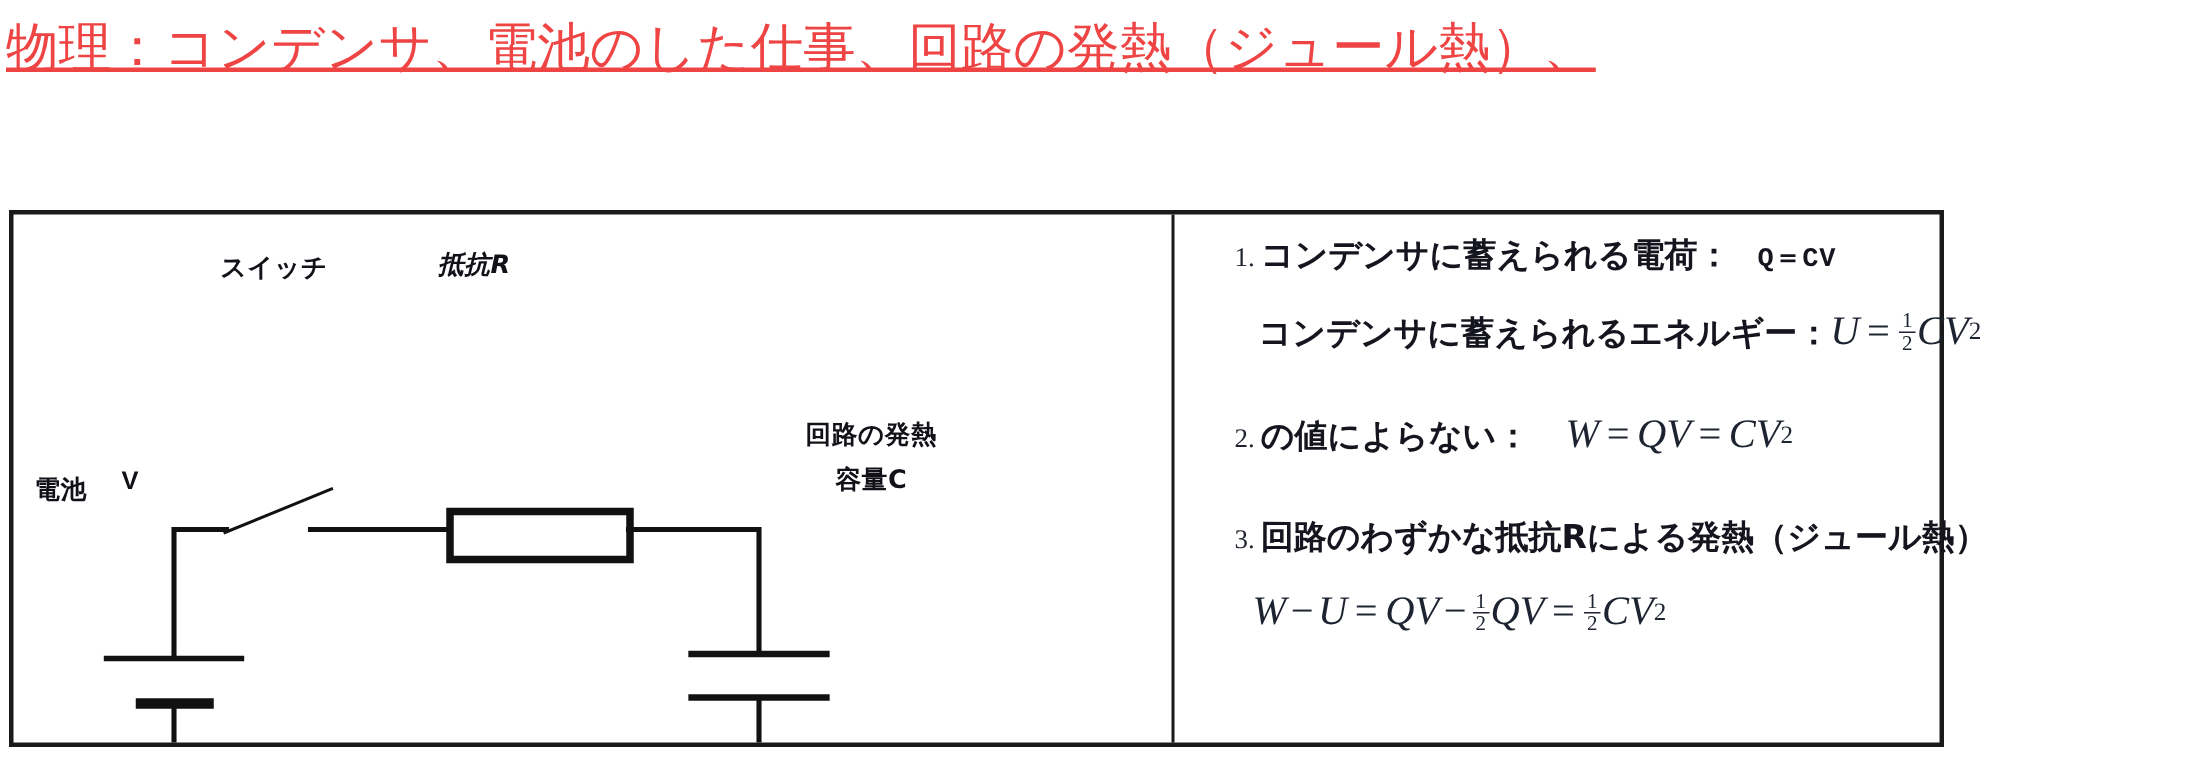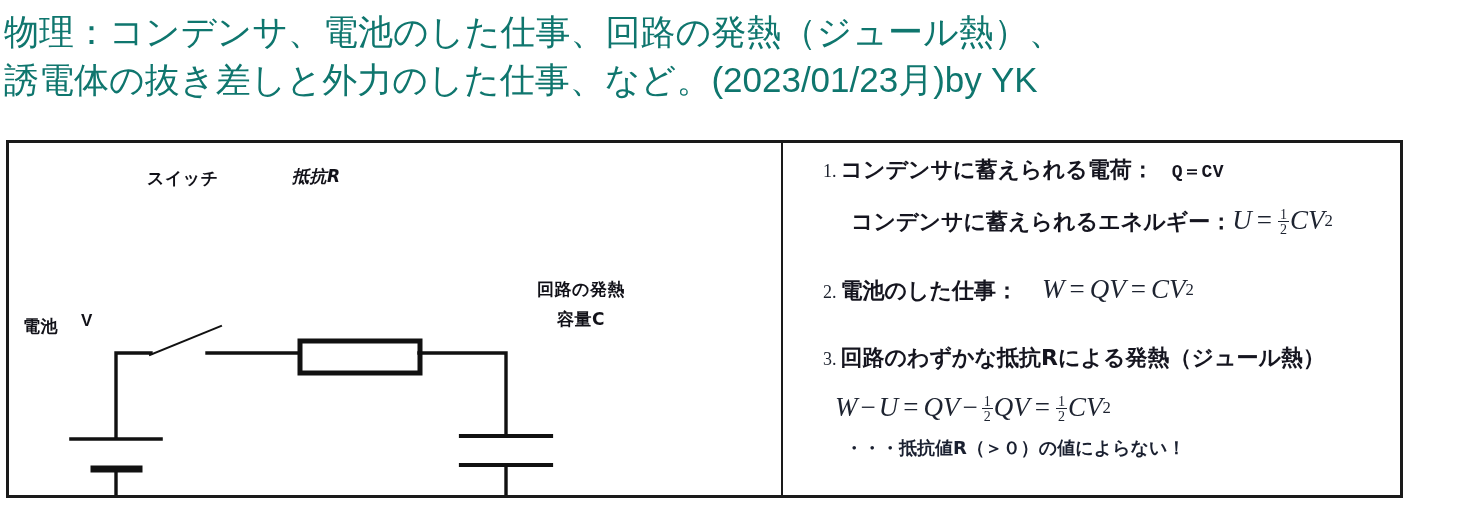--- a/index.html
+++ b/index.html
@@ -27,9 +27,10 @@
     font-size: 35px;
     line-height: 48px;
     letter-spacing: 0px;
-    color: #0f766e;
+    color: #ef4444;
     white-space: nowrap;
     font-weight: 400;
+    text-decoration: underline;
   }
 
   

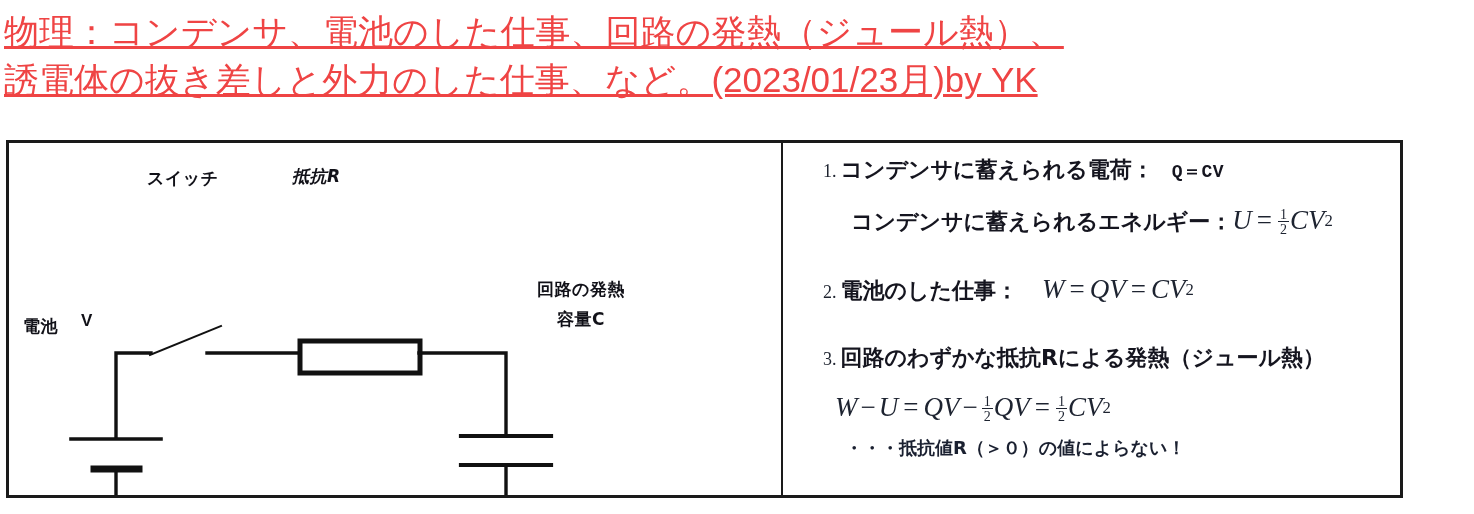--- a/index.html
+++ b/index.html
@@ -170,7 +170,6 @@
 
 <div id="title-block">
   <div class="title-line">物理：コンデンサ、電池のした仕事、回路の発熱（ジュール熱）、</div>
-  <div class="title-line">誘電体の抜き差しと外力のした仕事、など。(2023/01/23月)by YK</div>
 </div>
 
 <div id="content-frame">

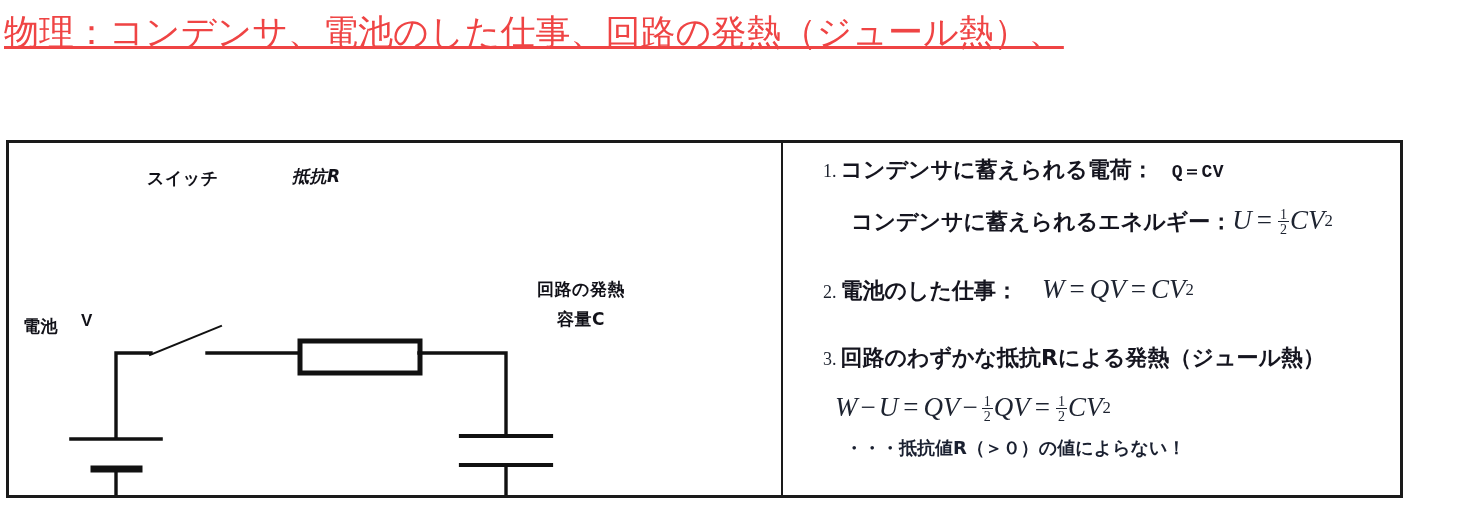--- a/index.html
+++ b/index.html
@@ -38,7 +38,7 @@
     position: absolute;
     left: 6px;
     top: 140px;
-    width: 1397px;
+    width: 1290px;
     height: 358px;
     border: 3px solid #1a1a1a;
     box-sizing: border-box;

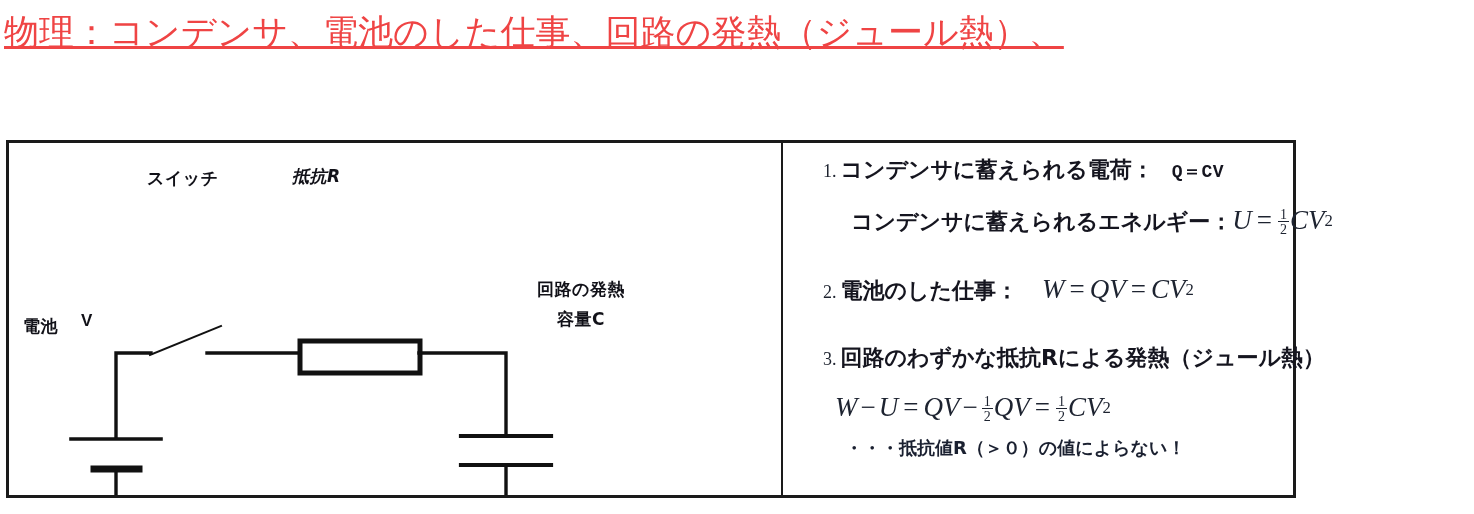--- a/index.html
+++ b/index.html
@@ -159,7 +159,7 @@
   .frac .den { padding: 0 2px; border-top: 1.4px solid #1d2330; }
 
   #item1      { left: 40px; top: 12px; }
-  #item1b     { left: 68px; top: 63px; justify-content: flex-end; }
+  #item1b     { left: 56px; top: 63px; justify-content: flex-end; }
   #item2      { left: 40px; top: 133px; }
   #item3      { left: 40px; top: 200px; }
   #item3-eq   { left: 52px; top: 250px; }

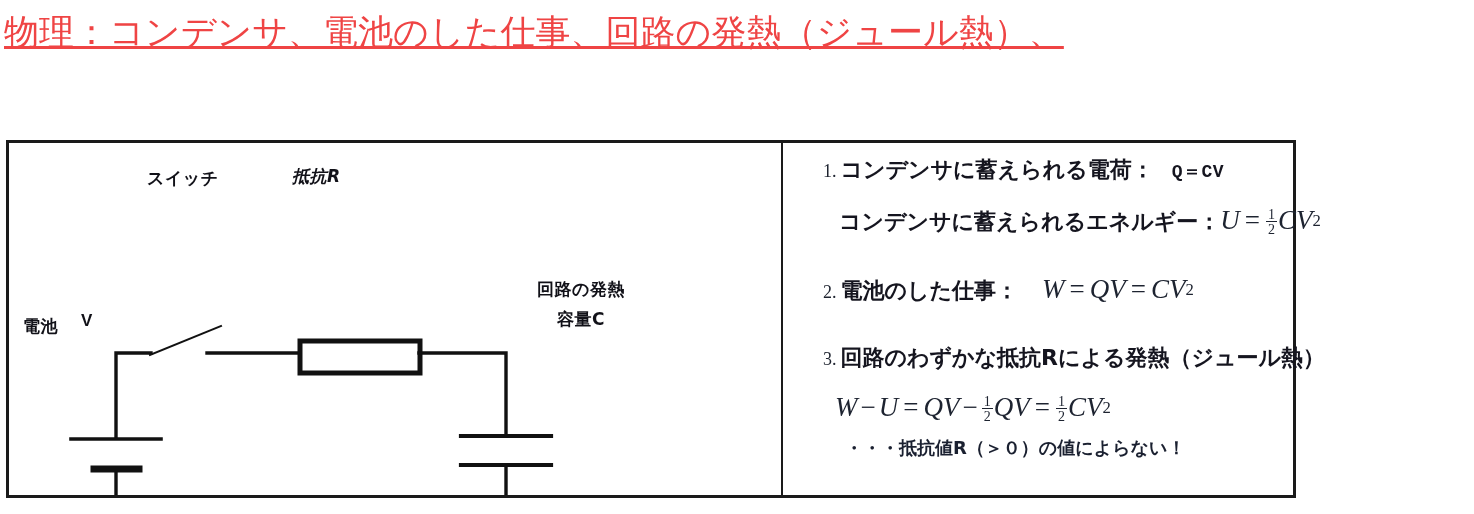--- a/index.html
+++ b/index.html
@@ -234,7 +234,7 @@
 
     <div class="item" id="item2">
       <span class="item-num">2.</span>
-      <span class="jp">電池のした仕事：</span>
+      <span class="jp">の値によらない：</span>
       <span class="math" style="margin-left:24px;">
         <span>W</span>
         <span class="op">=</span>

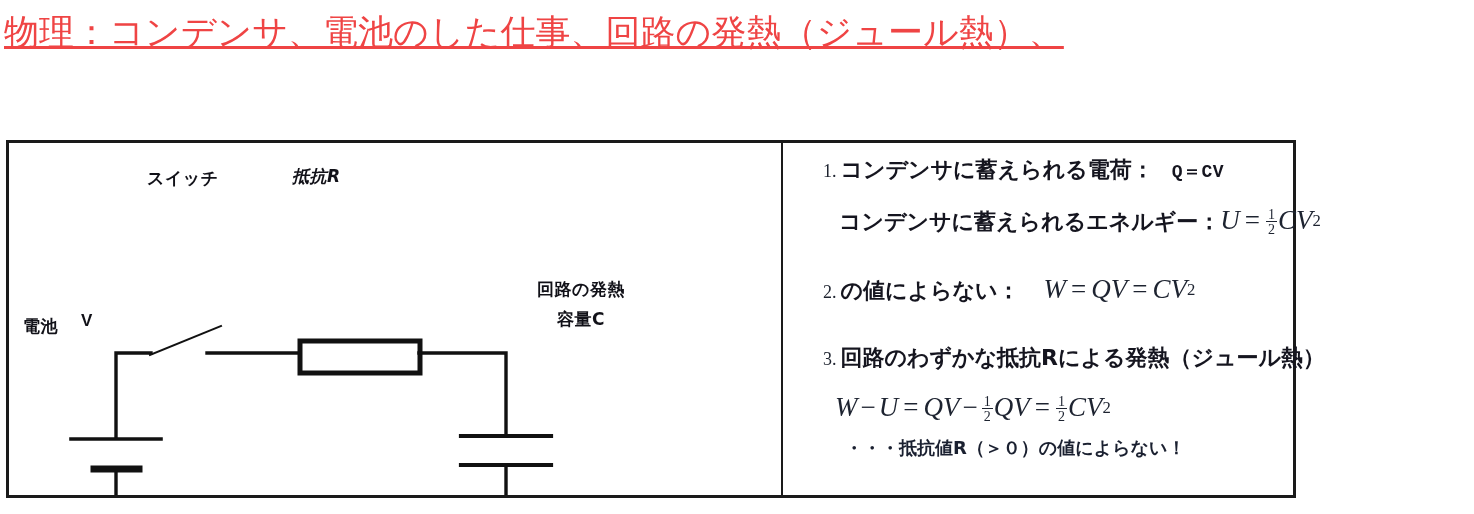--- a/index.html
+++ b/index.html
@@ -278,9 +278,6 @@
       </span>
     </div>
 
-    <div class="item" id="item3-note">
-      <span class="jp-reg">・・・抵抗値R（＞０）の値によらない！</span>
-    </div>
 
   </div>
 </div>

